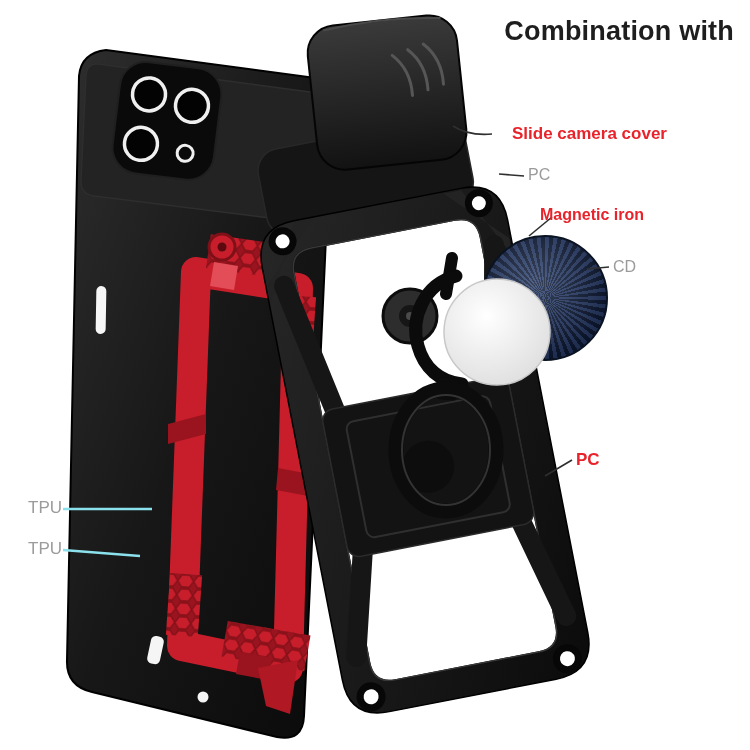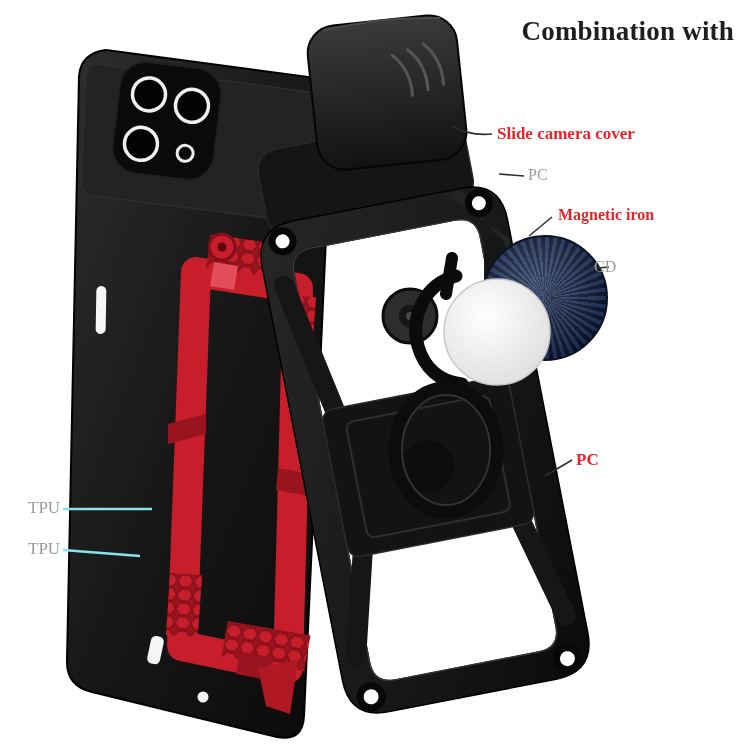--- a/index.html
+++ b/index.html
@@ -8,7 +8,7 @@
     font-family:"Liberation Sans", sans-serif;
     position:relative;overflow:hidden;
   }
-  .stage{position:relative;width:750px;height:750px;font-family:Liberation Serif, serif;}
+  .stage{position:relative;width:750px;height:750px;}
   svg.illustration{position:absolute;left:0;top:0;}
   .title{
     position:absolute;top:14px;right:16px;text-align:right;

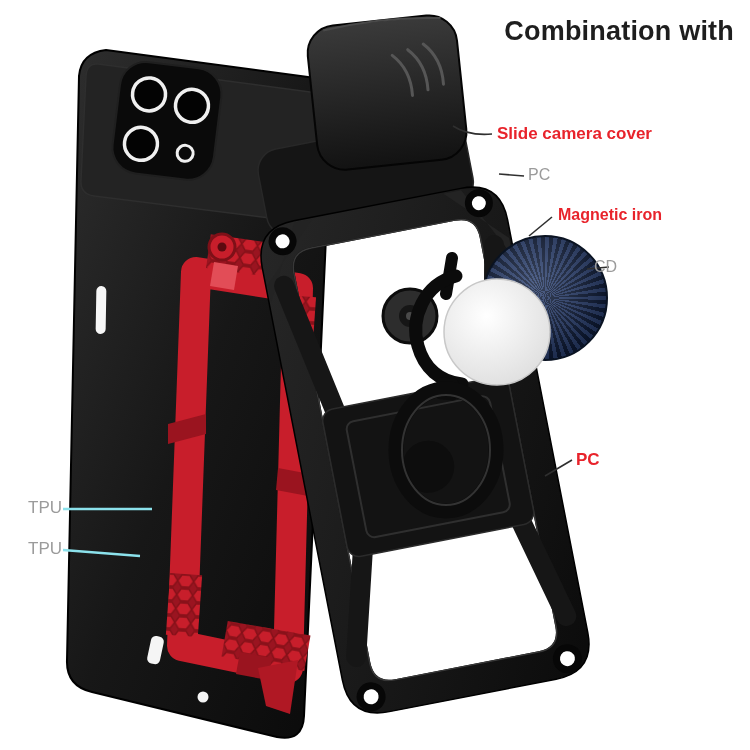--- a/index.html
+++ b/index.html
@@ -170,7 +170,7 @@
     <div>Combination with</div>
   </div>
 
-  <div class="callout c-red fs17" style="left:497px;top:124px">Slide camera cover</div>
+  <div class="callout c-red fs17" style="left:512px;top:124px">Slide camera cover</div>
   <div class="callout c-gray fs16" style="left:528px;top:166px">PC</div>
   <div class="callout c-red fs16" style="left:558px;top:206px">Magnetic iron</div>
   <div class="callout c-gray fs16" style="left:594px;top:258px">CD</div>

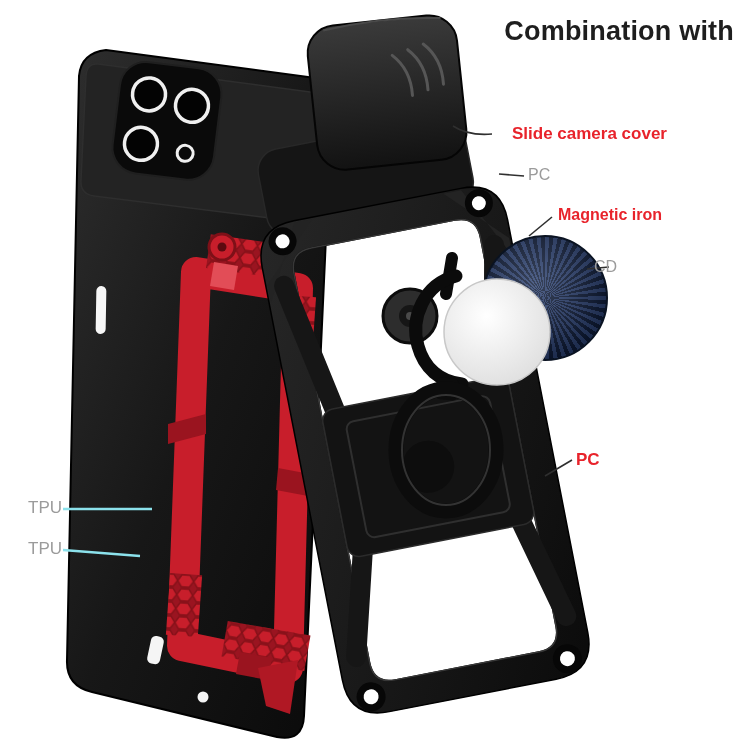--- a/index.html
+++ b/index.html
@@ -172,7 +172,7 @@
 
   <div class="callout c-red fs17" style="left:512px;top:124px">Slide camera cover</div>
   <div class="callout c-gray fs16" style="left:528px;top:166px">PC</div>
-  <div class="callout c-red fs16" style="left:558px;top:206px">Magnetic iron</div>
+  <div class="callout c-red fs16" style="left:540px;top:206px">Magnetic iron</div>
   <div class="callout c-gray fs16" style="left:594px;top:258px">CD</div>
   <div class="callout c-red fs17" style="left:576px;top:450px">PC</div>
   <div class="callout c-gray fs17" style="left:28px;top:498px">TPU</div>

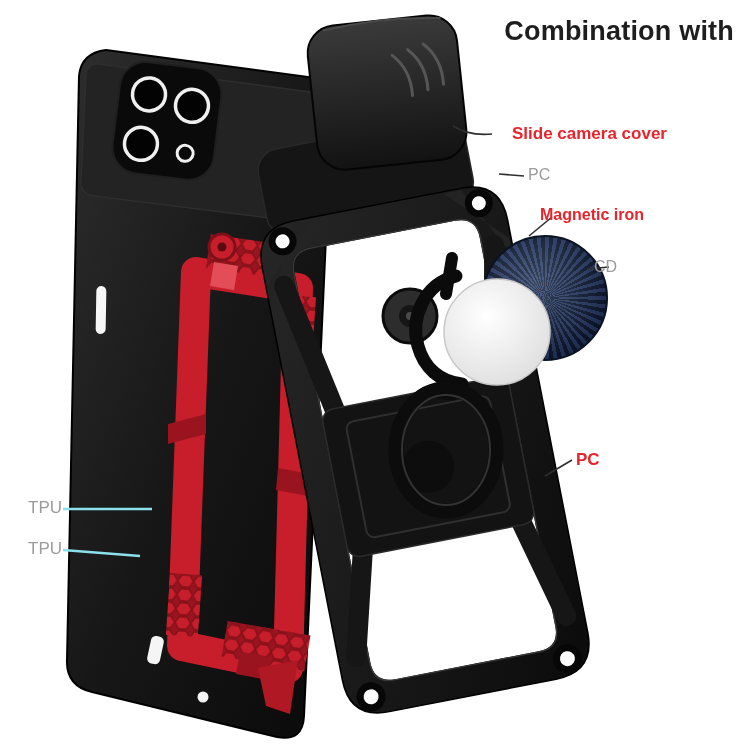--- a/index.html
+++ b/index.html
@@ -173,7 +173,7 @@
   <div class="callout c-red fs17" style="left:512px;top:124px">Slide camera cover</div>
   <div class="callout c-gray fs16" style="left:528px;top:166px">PC</div>
   <div class="callout c-red fs16" style="left:540px;top:206px">Magnetic iron</div>
-  <div class="callout c-gray fs16" style="left:594px;top:258px">CD</div>
+  <div class="callout c-gray fs16" style="left:613px;top:258px">CD</div>
   <div class="callout c-red fs17" style="left:576px;top:450px">PC</div>
   <div class="callout c-gray fs17" style="left:28px;top:498px">TPU</div>
   <div class="callout c-gray fs17" style="left:28px;top:539px">TPU</div>

